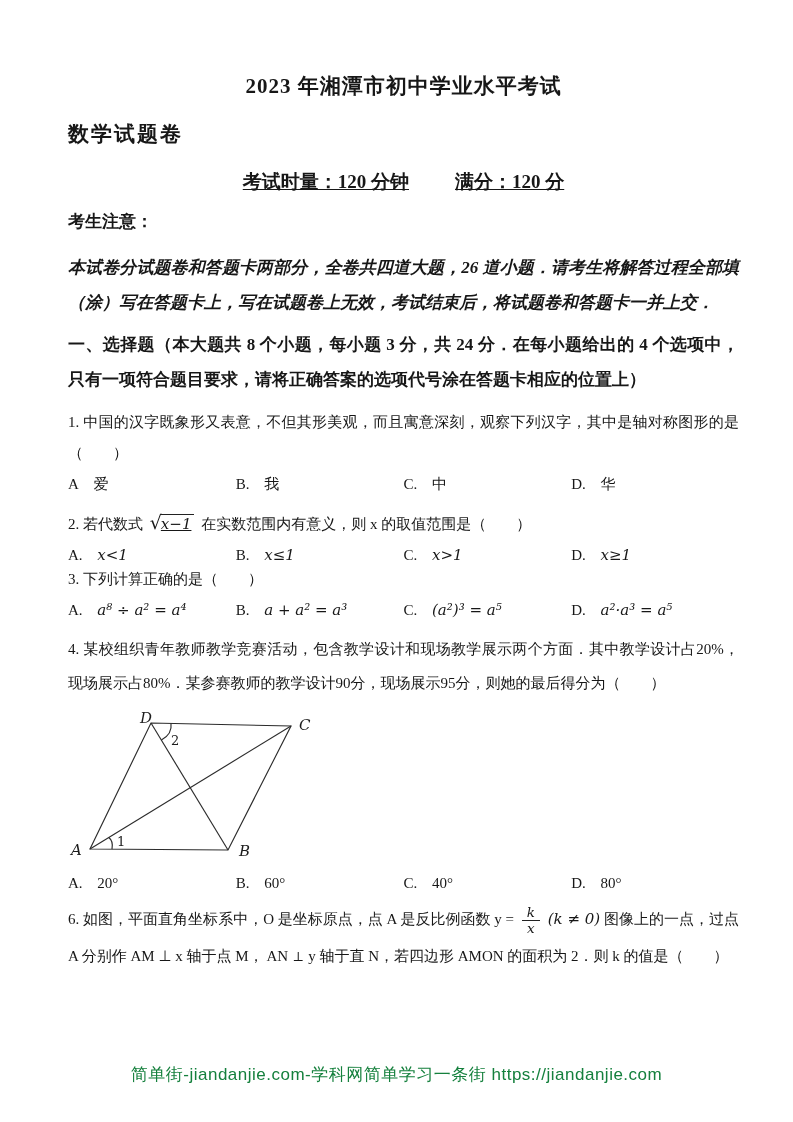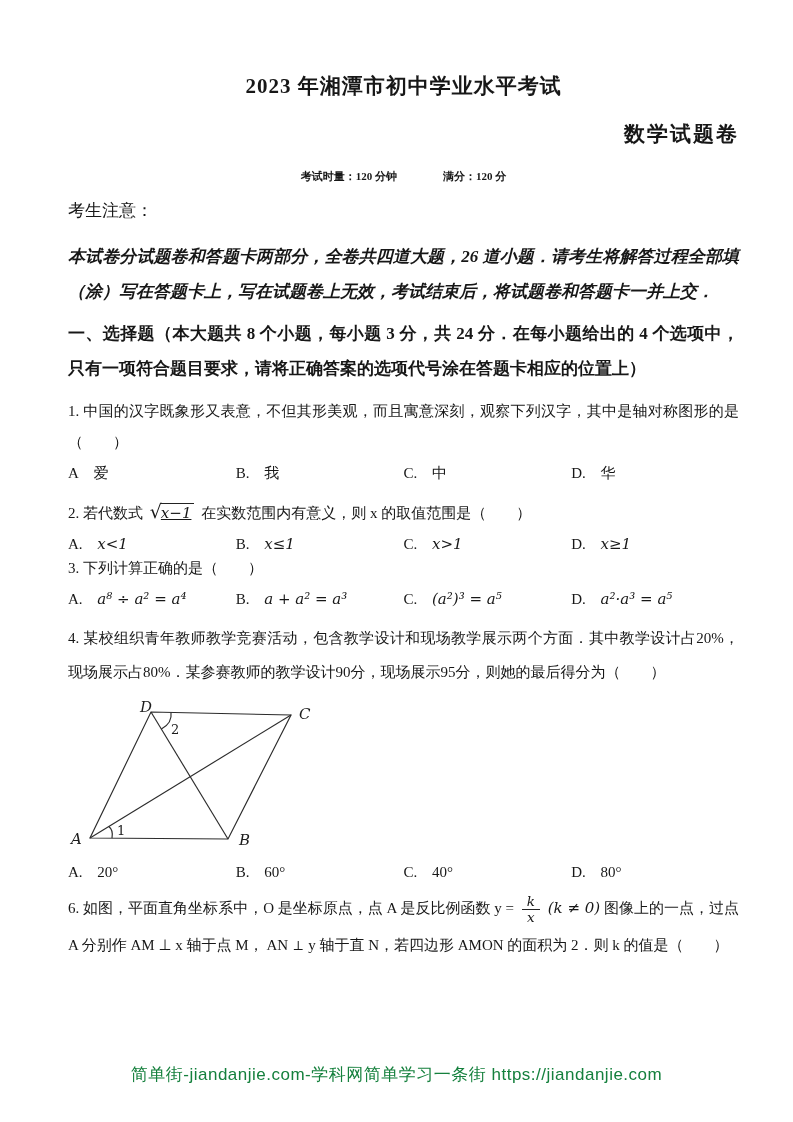--- a/index.html
+++ b/index.html
@@ -14,7 +14,7 @@
     overflow:hidden;
   }
   .title{margin:14px 0 0;text-align:center;font-size:21px;font-weight:700;letter-spacing:1px;}
-  .subtitle{margin:20px 0 0;text-align:right;font-size:21px;font-weight:700;letter-spacing:2px;}
+  .subtitle{margin:20px 0 0;text-align:left;font-size:21px;font-weight:700;letter-spacing:2px;}
   .info{margin-top:21px;display:flex;justify-content:center;gap:46px;font-size:11px;font-weight:700;}
   .notice-h{margin-top:15px;font-size:17px;font-weight:400;}
   .bold-par{margin:4px 0 0;font-size:17px;font-weight:700;line-height:35px;text-align:justify;font-style:italic;}

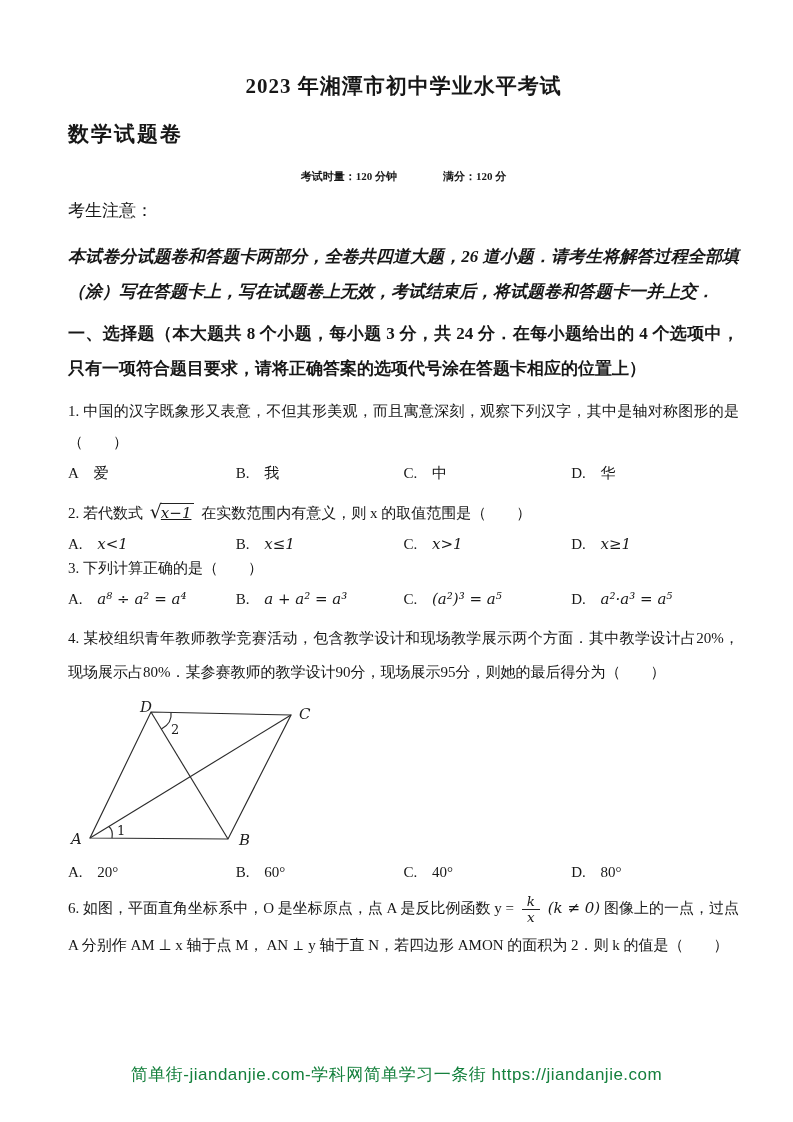--- a/index.html
+++ b/index.html
@@ -15,7 +15,7 @@
   }
   .title{margin:14px 0 0;text-align:center;font-size:21px;font-weight:700;letter-spacing:1px;}
   .subtitle{margin:20px 0 0;text-align:left;font-size:21px;font-weight:700;letter-spacing:2px;}
-  .info{margin-top:21px;display:flex;justify-content:center;gap:46px;font-size:11px;font-weight:700;}
+  .info{margin-top:21px;display:flex;justify-content:center;gap:46px;font-size:19px;font-weight:700;text-decoration:underline;}
   .notice-h{margin-top:15px;font-size:17px;font-weight:400;}
   .bold-par{margin:4px 0 0;font-size:17px;font-weight:700;line-height:35px;text-align:justify;font-style:italic;}
   .section-h{margin:7px 0 0;font-size:17px;font-weight:700;line-height:35px;text-align:justify;}

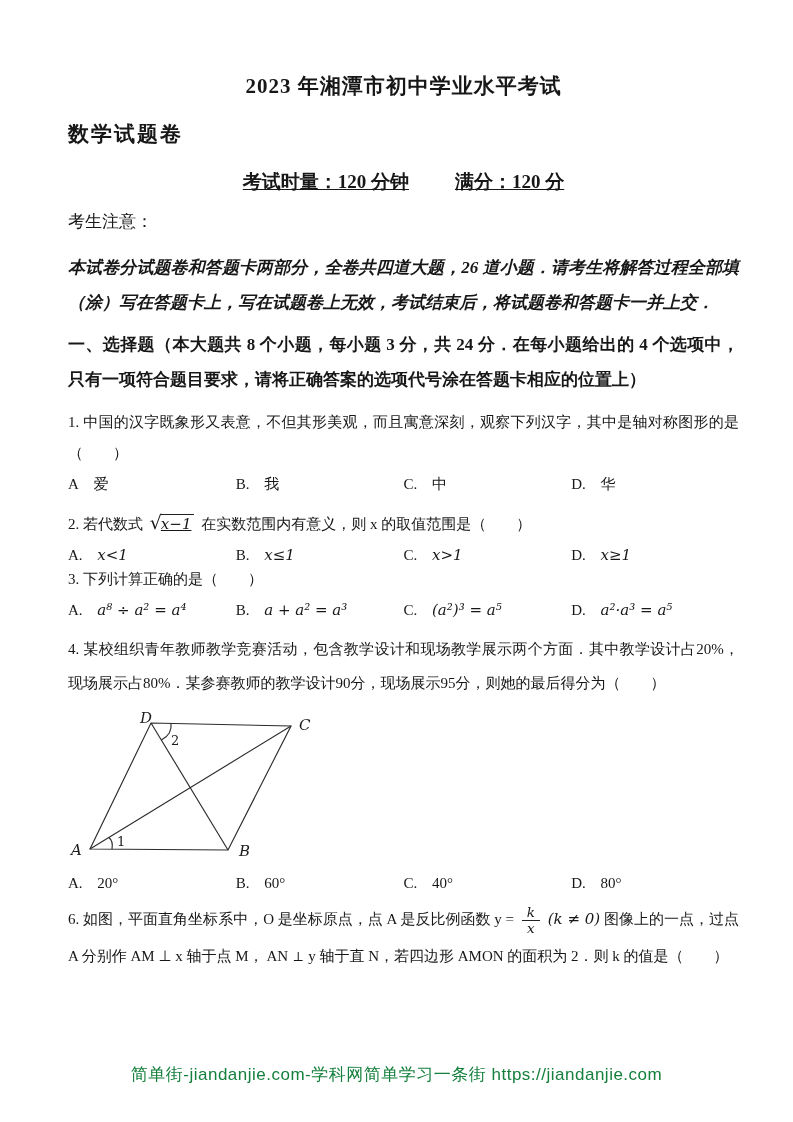--- a/index.html
+++ b/index.html
@@ -16,7 +16,7 @@
   .title{margin:14px 0 0;text-align:center;font-size:21px;font-weight:700;letter-spacing:1px;}
   .subtitle{margin:20px 0 0;text-align:left;font-size:21px;font-weight:700;letter-spacing:2px;}
   .info{margin-top:21px;display:flex;justify-content:center;gap:46px;font-size:19px;font-weight:700;text-decoration:underline;}
-  .notice-h{margin-top:15px;font-size:17px;font-weight:400;}
+  .notice-h{margin-top:15px;font-size:17px;font-weight:700;}
   .bold-par{margin:4px 0 0;font-size:17px;font-weight:700;line-height:35px;text-align:justify;font-style:italic;}
   .section-h{margin:7px 0 0;font-size:17px;font-weight:700;line-height:35px;text-align:justify;}
   .q{margin:0;}

